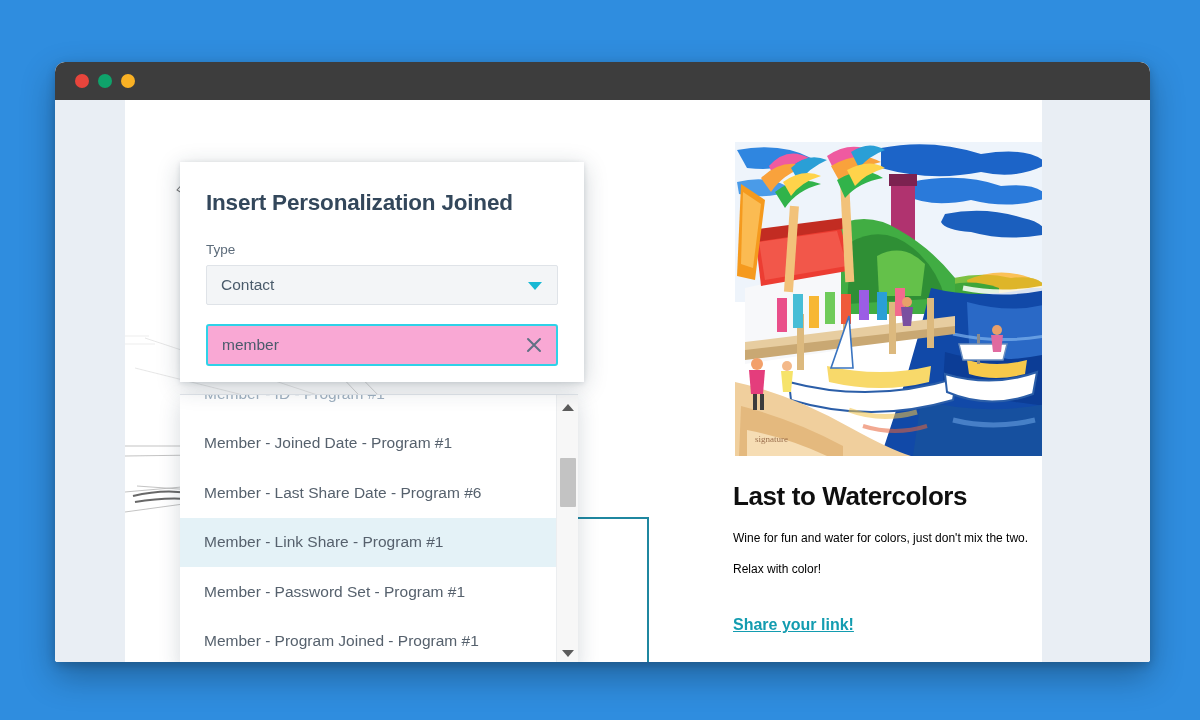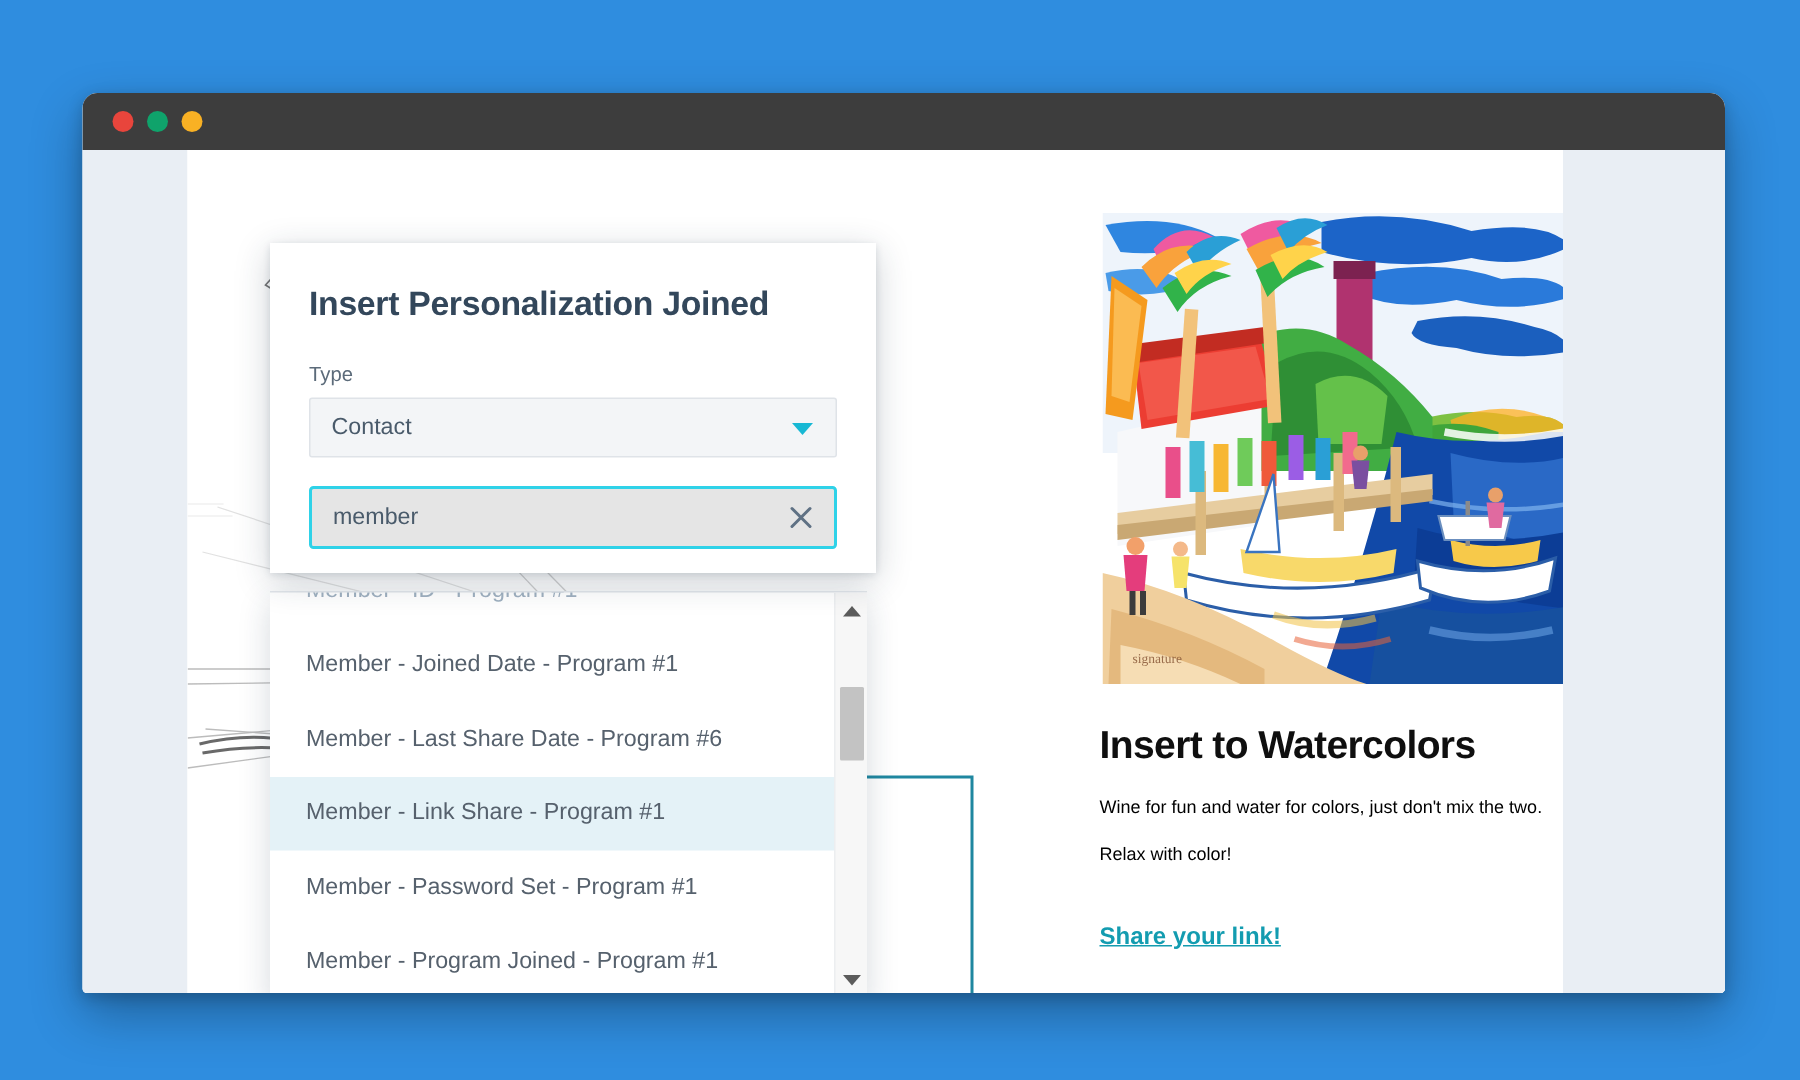--- a/index.html
+++ b/index.html
@@ -191,7 +191,7 @@
     position: relative;
     margin: 19px 26px 16px 26px;
     height: 42px;
-    background: #e5e5e5;
+    background: #f9a8d4;
     border: 2px solid #2fd2e8;
     border-radius: 3px;
     display: flex;

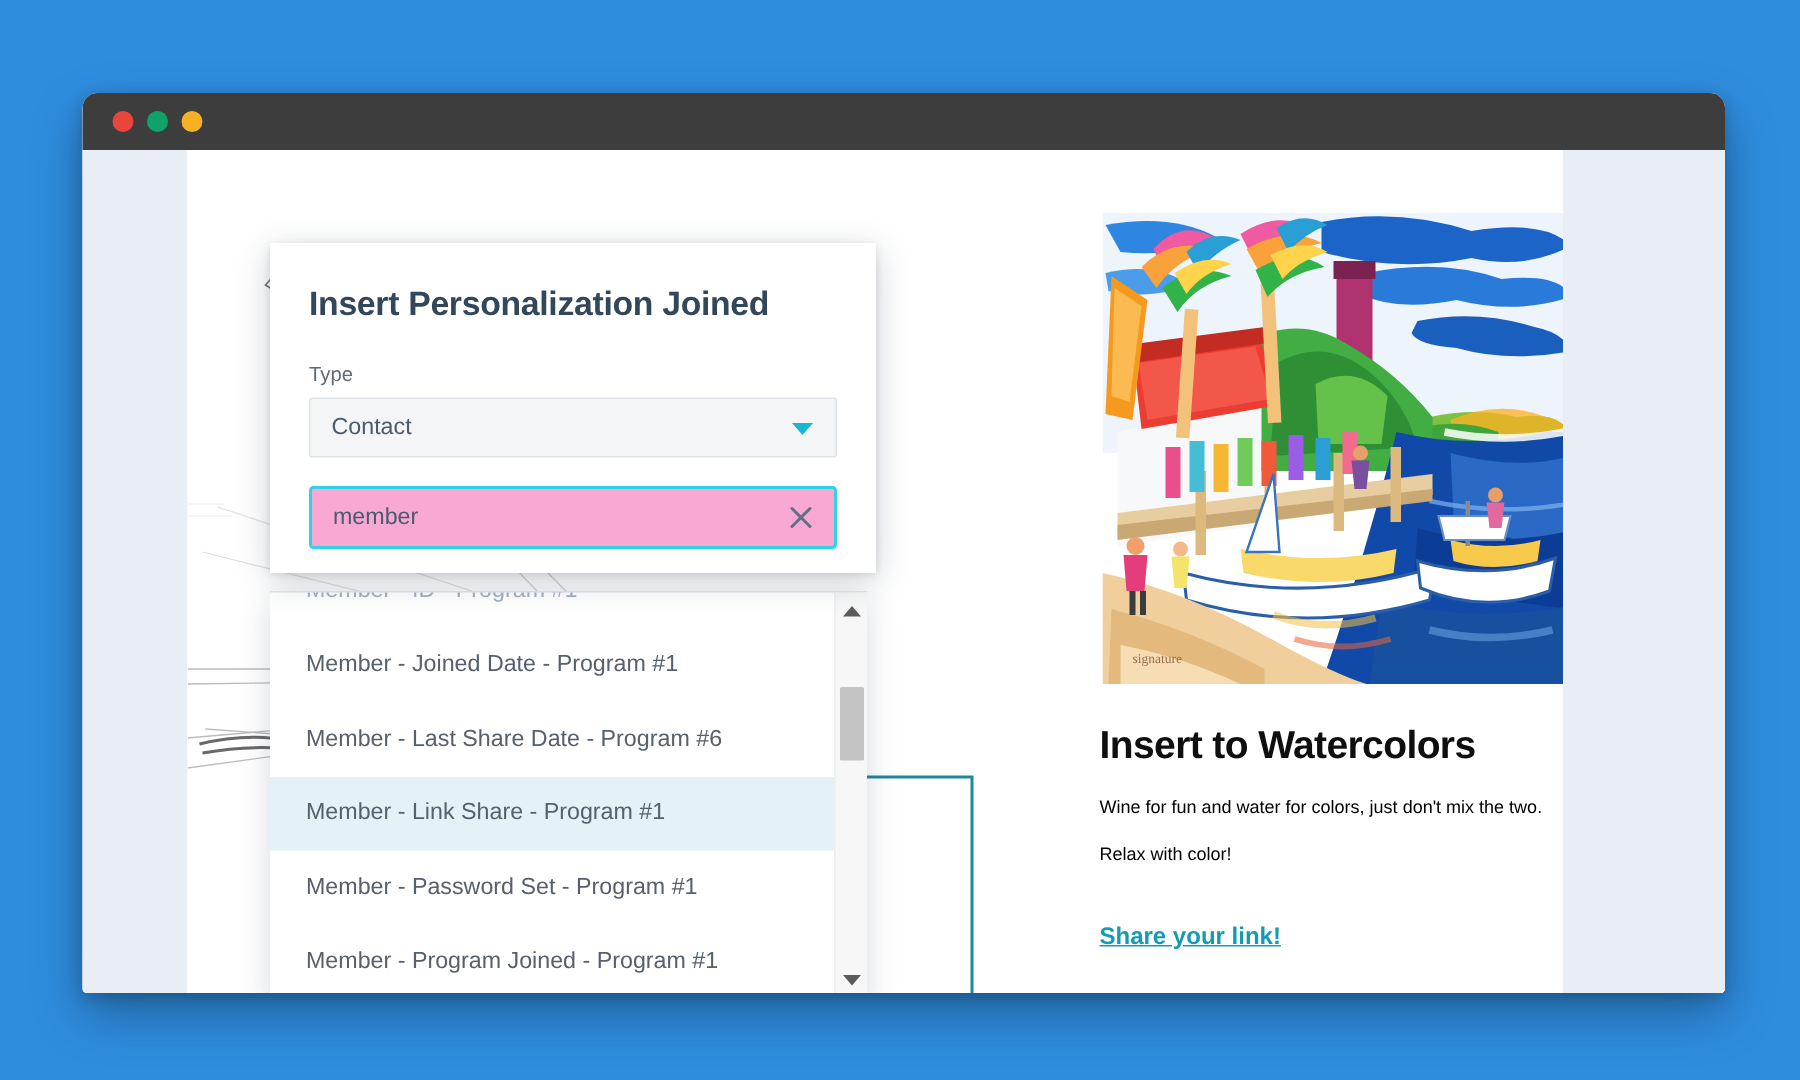--- a/index.html
+++ b/index.html
@@ -457,7 +457,7 @@
           </g>
         </svg>
 
-        <div class="right-title">Insert to Watercolors</div>
+        <div class="right-title">Last to Watercolors</div>
         <div class="right-body">Wine for fun and water for colors, just don't mix the two. Relax with color!</div>
         <a class="right-link" href="#">Share your link!</a>
       </div>

